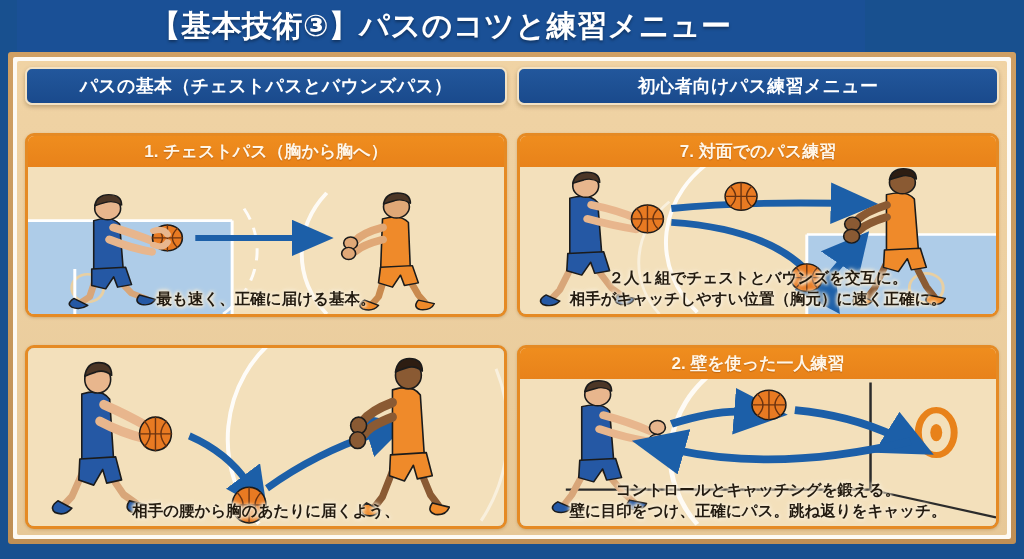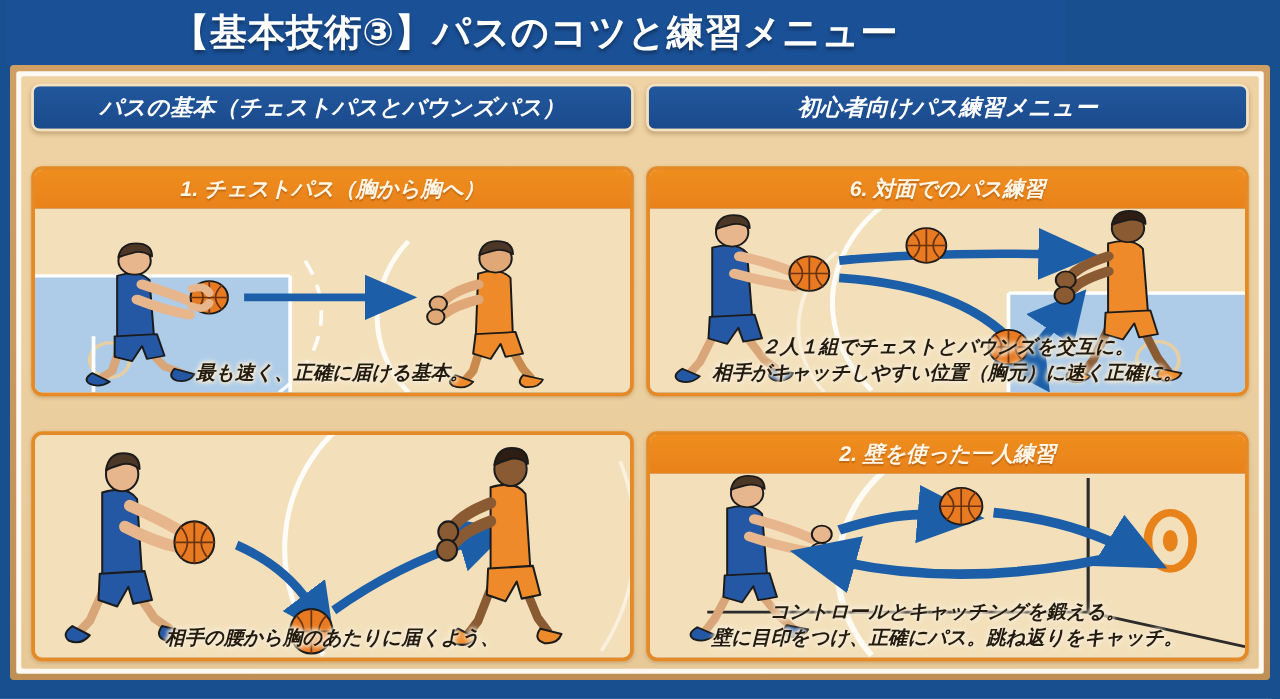--- a/index.html
+++ b/index.html
@@ -13,7 +13,7 @@
 
   
   .title-bar{
-    position:absolute;left:4px;top:0;width:848px;height:52px;
+    position:absolute;left:17px;top:0;width:848px;height:52px;
     display:flex;align-items:center;justify-content:center;
     background:#1a5096;
   }

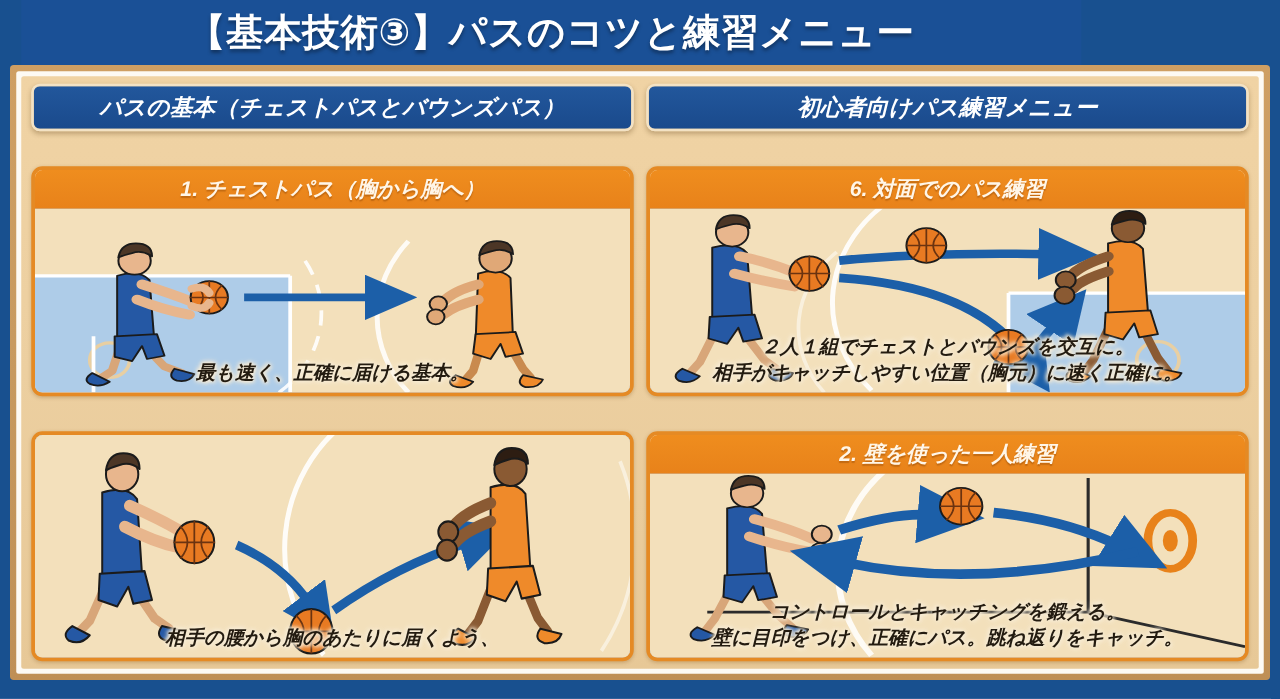--- a/index.html
+++ b/index.html
@@ -27,7 +27,7 @@
     position:absolute;left:8px;top:52px;width:1008px;height:492px;
     background:linear-gradient(180deg,#cf9f63 0%,#c89a5f 45%,#bf8f55 100%);
     border-radius:3px;
-    box-sizing:border-box;padding:5px;font-style:italic;
+    box-sizing:border-box;padding:5px;
   }
   .frame-inner{
     position:relative;width:100%;height:100%;

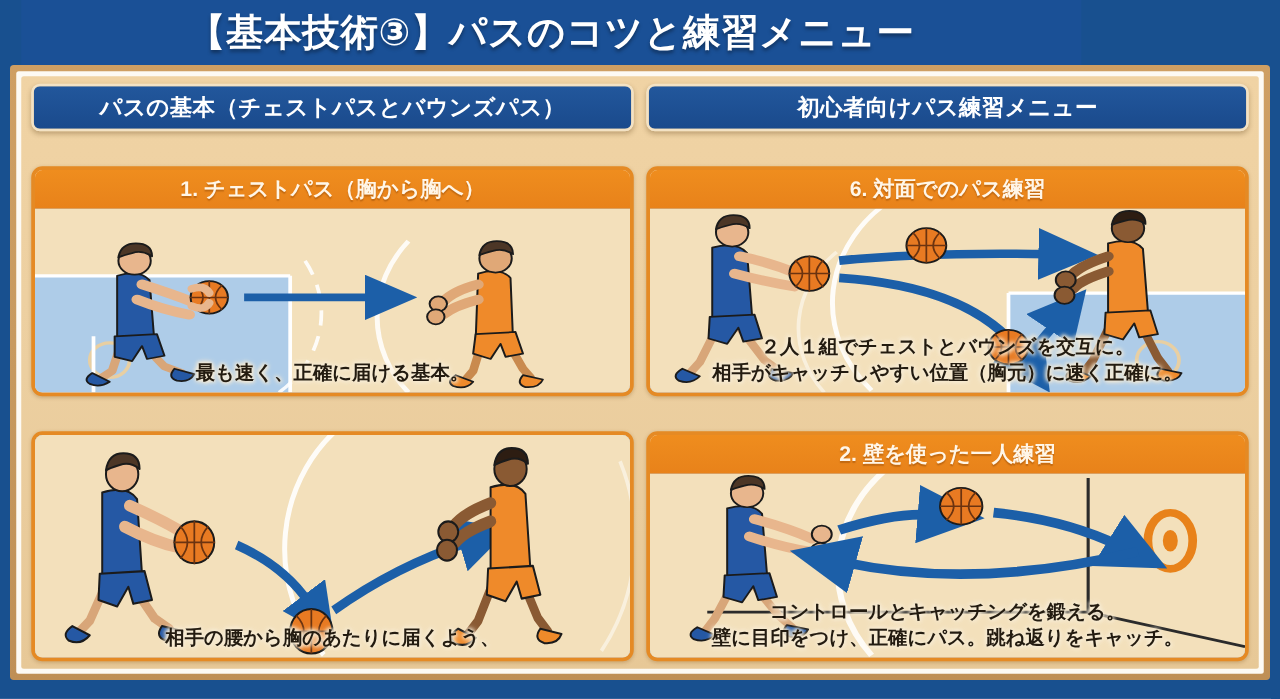--- a/index.html
+++ b/index.html
@@ -225,7 +225,7 @@
 
           <div class="section">
             <div class="sec-header">
-              <span>6. 対面でのパス練習</span>
+              <span>7. 対面でのパス練習</span>
             </div>
             <div class="sec-body">
               <div class="scene">

